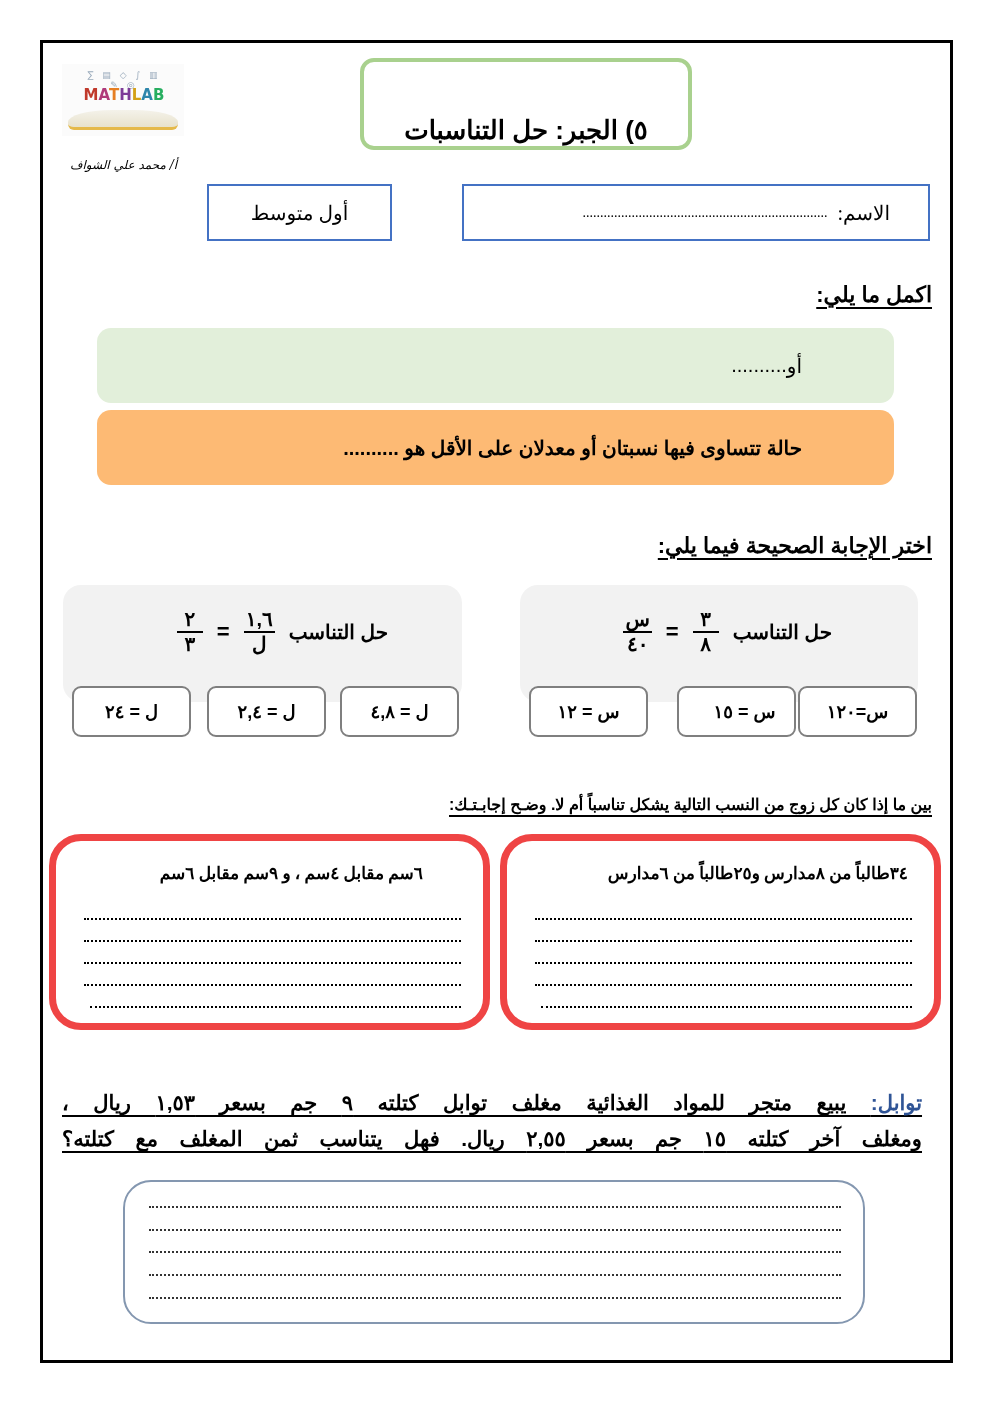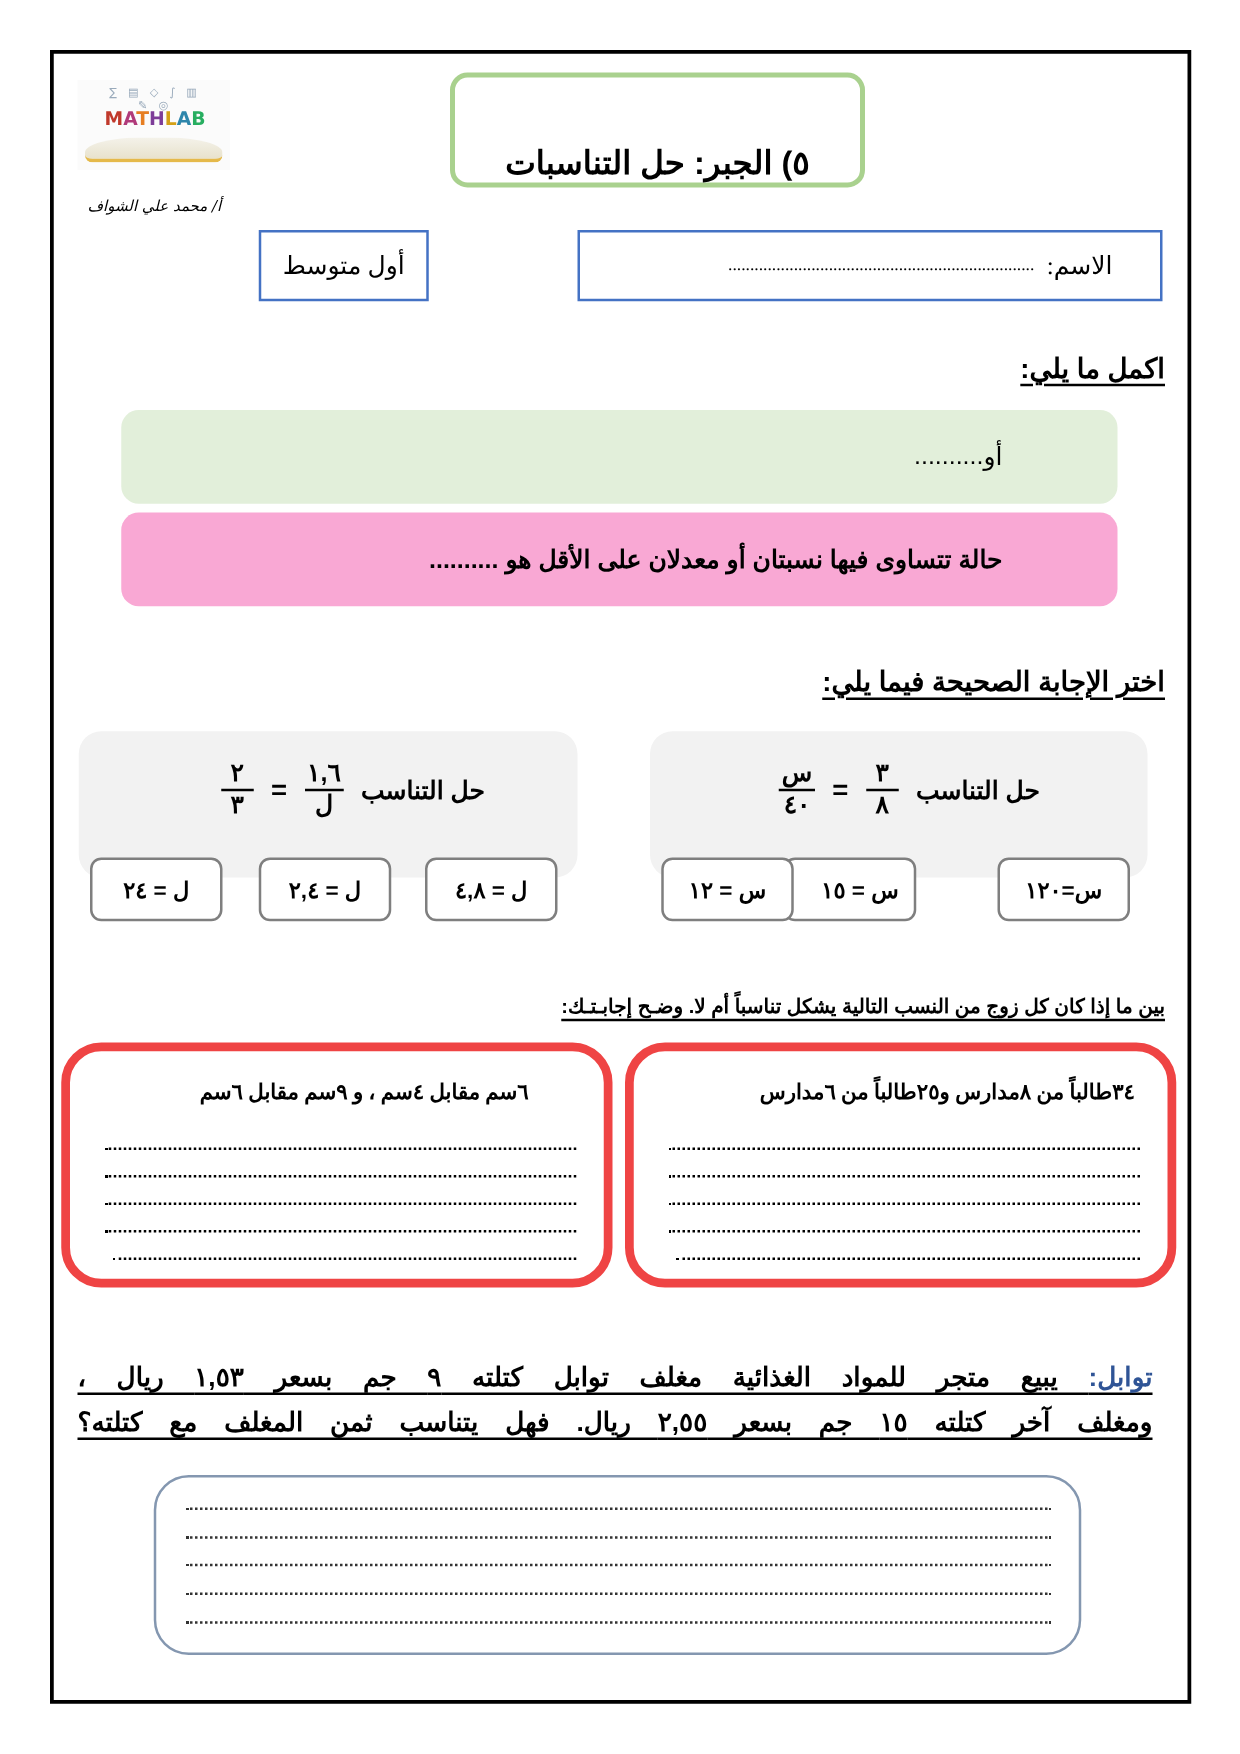--- a/index.html
+++ b/index.html
@@ -54,7 +54,7 @@
 
     
     .grade-box {
-      position: absolute; left: 207px; top: 184px; width: 136px; height: 57px;
+      position: absolute; left: 207px; top: 184px; width: 185px; height: 57px;
       border: 2.5px solid #4472c4; display: flex; align-items: center; justify-content: center;
       font-size: 20px; font-family: "Liberation Serif", serif;
     }

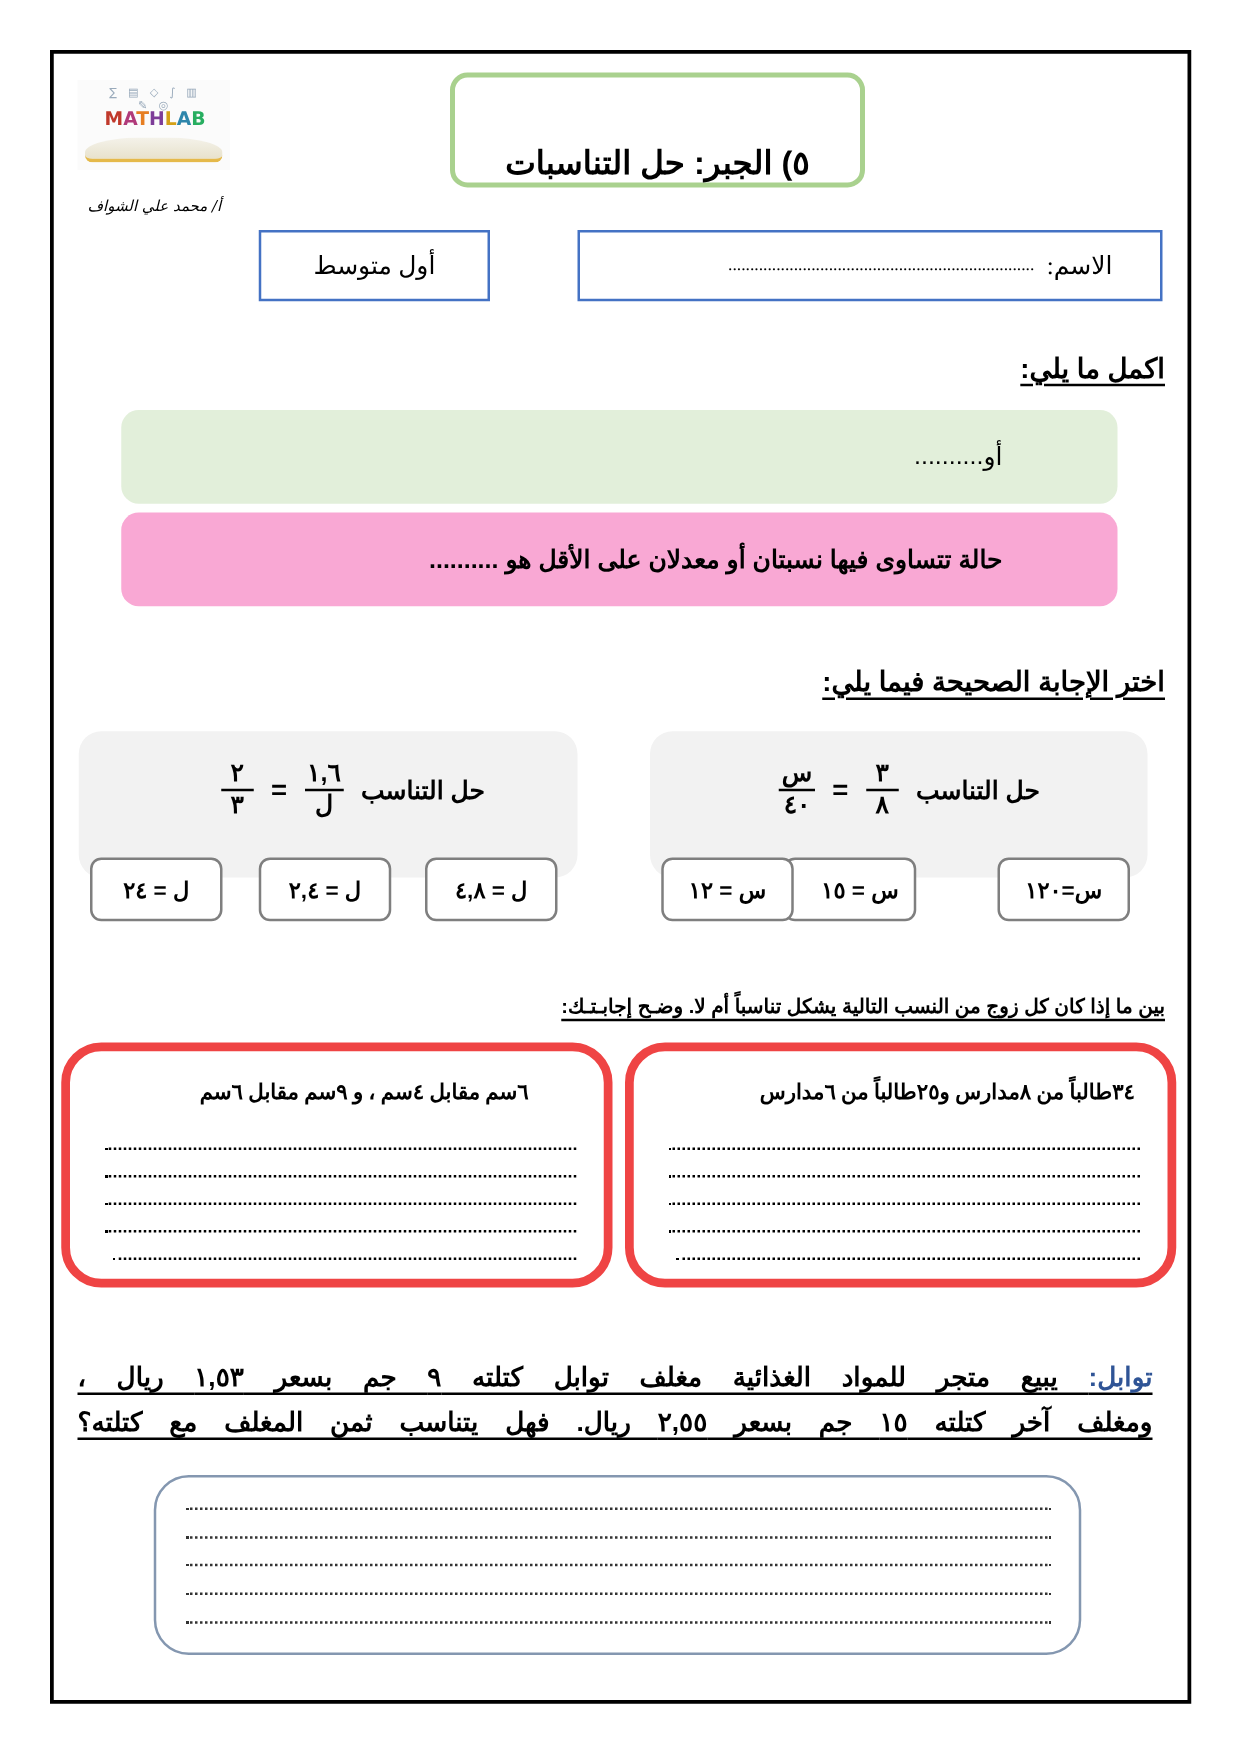--- a/index.html
+++ b/index.html
@@ -79,7 +79,7 @@
       font-size: 20px; font-weight: bold; font-family: "Liberation Sans", sans-serif;
     }
     .fill-green { top: 328px; background: #e2efda; }
-    .fill-yellow { top: 410px; background: #f9a8d4; }
+    .fill-yellow { top: 410px; background: #fdba74; }
     .fill-box .plain { font-weight: normal; }
 
     

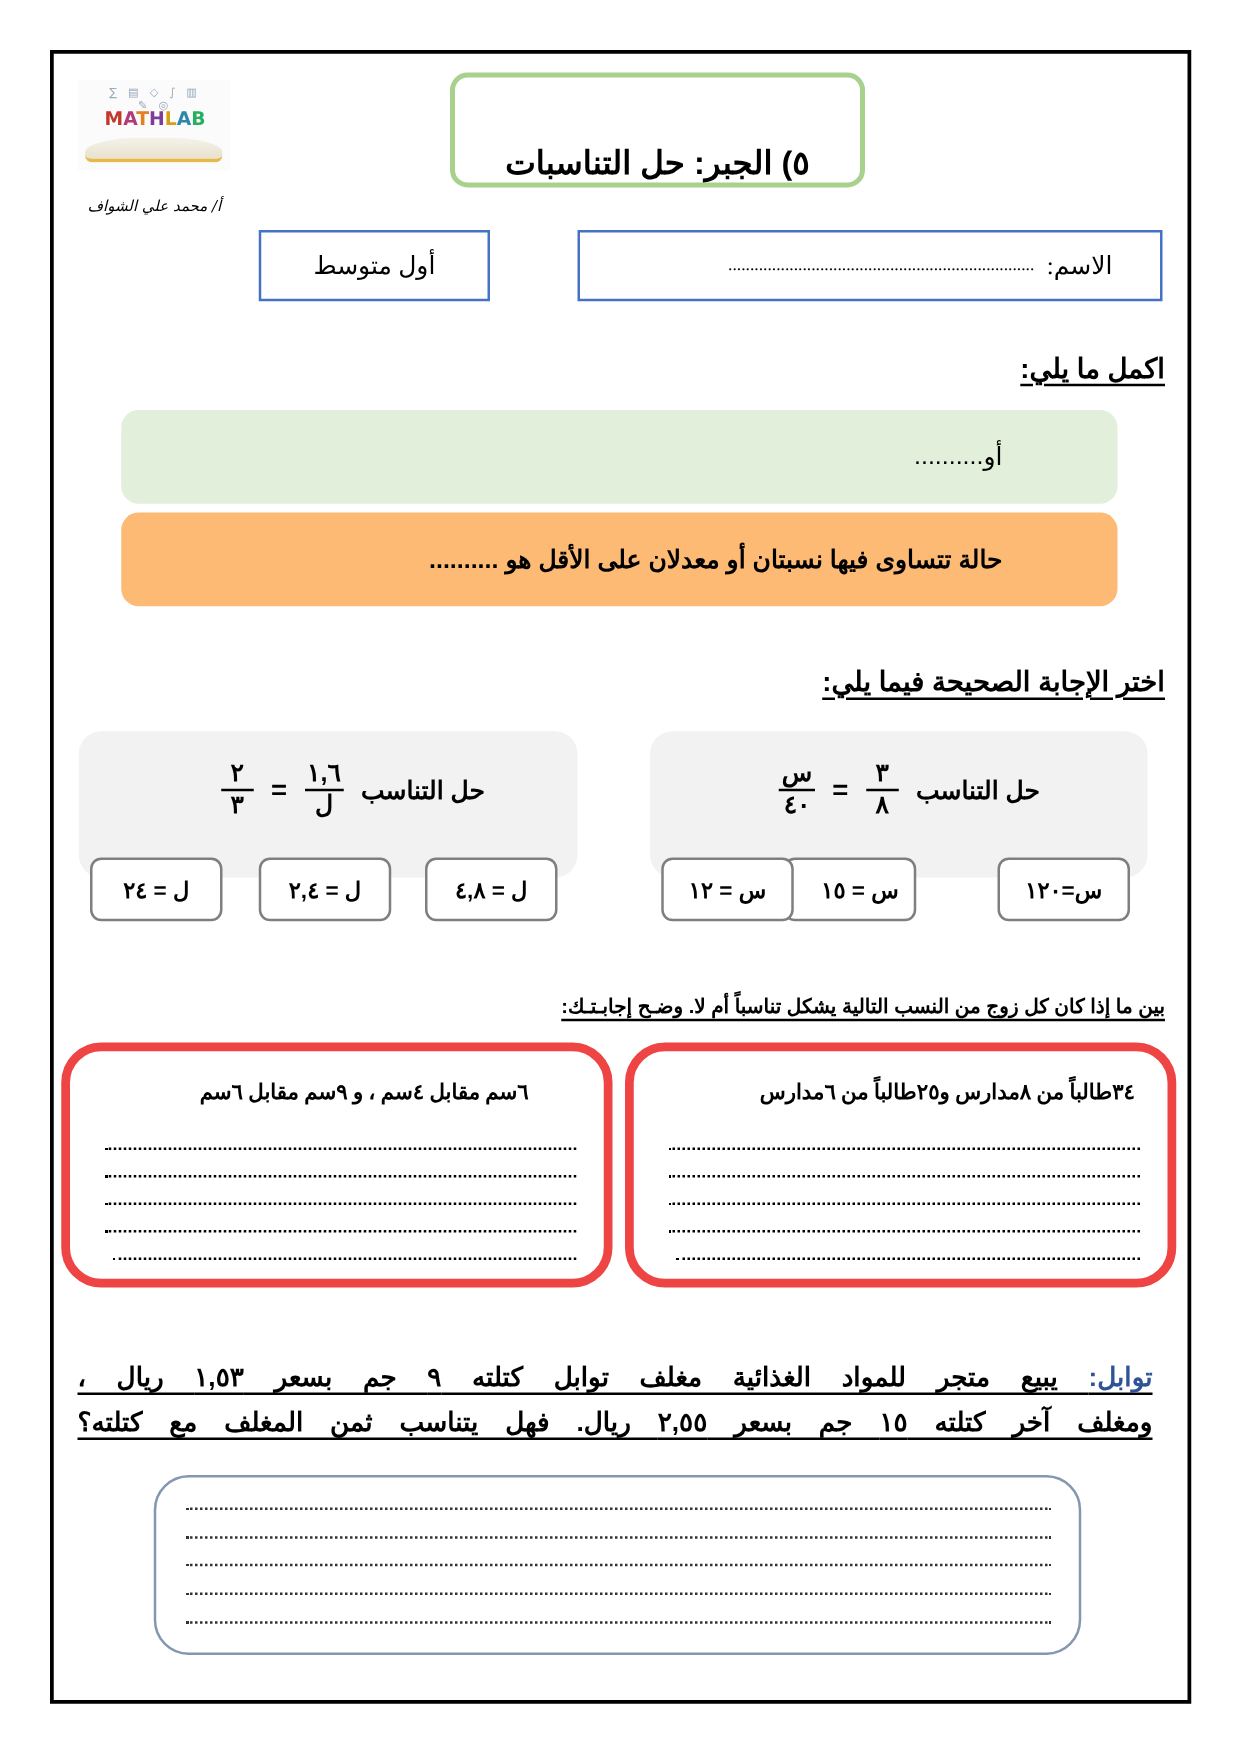--- a/index.html
+++ b/index.html
@@ -102,7 +102,7 @@
     .eq { font-size: 22px; font-weight: bold; }
 
     .option {
-      position: absolute; top: 686px; height: 51px; width: 106px; background: #fff;
+      position: absolute; top: 686px; height: 51px; width: 119px; background: #fff;
       border: 2.5px solid #7f7f7f; border-radius: 9px;
       display: flex; align-items: center; justify-content: center;
       font-size: 18px; font-weight: bold; font-family: "Liberation Sans", sans-serif; white-space: nowrap;

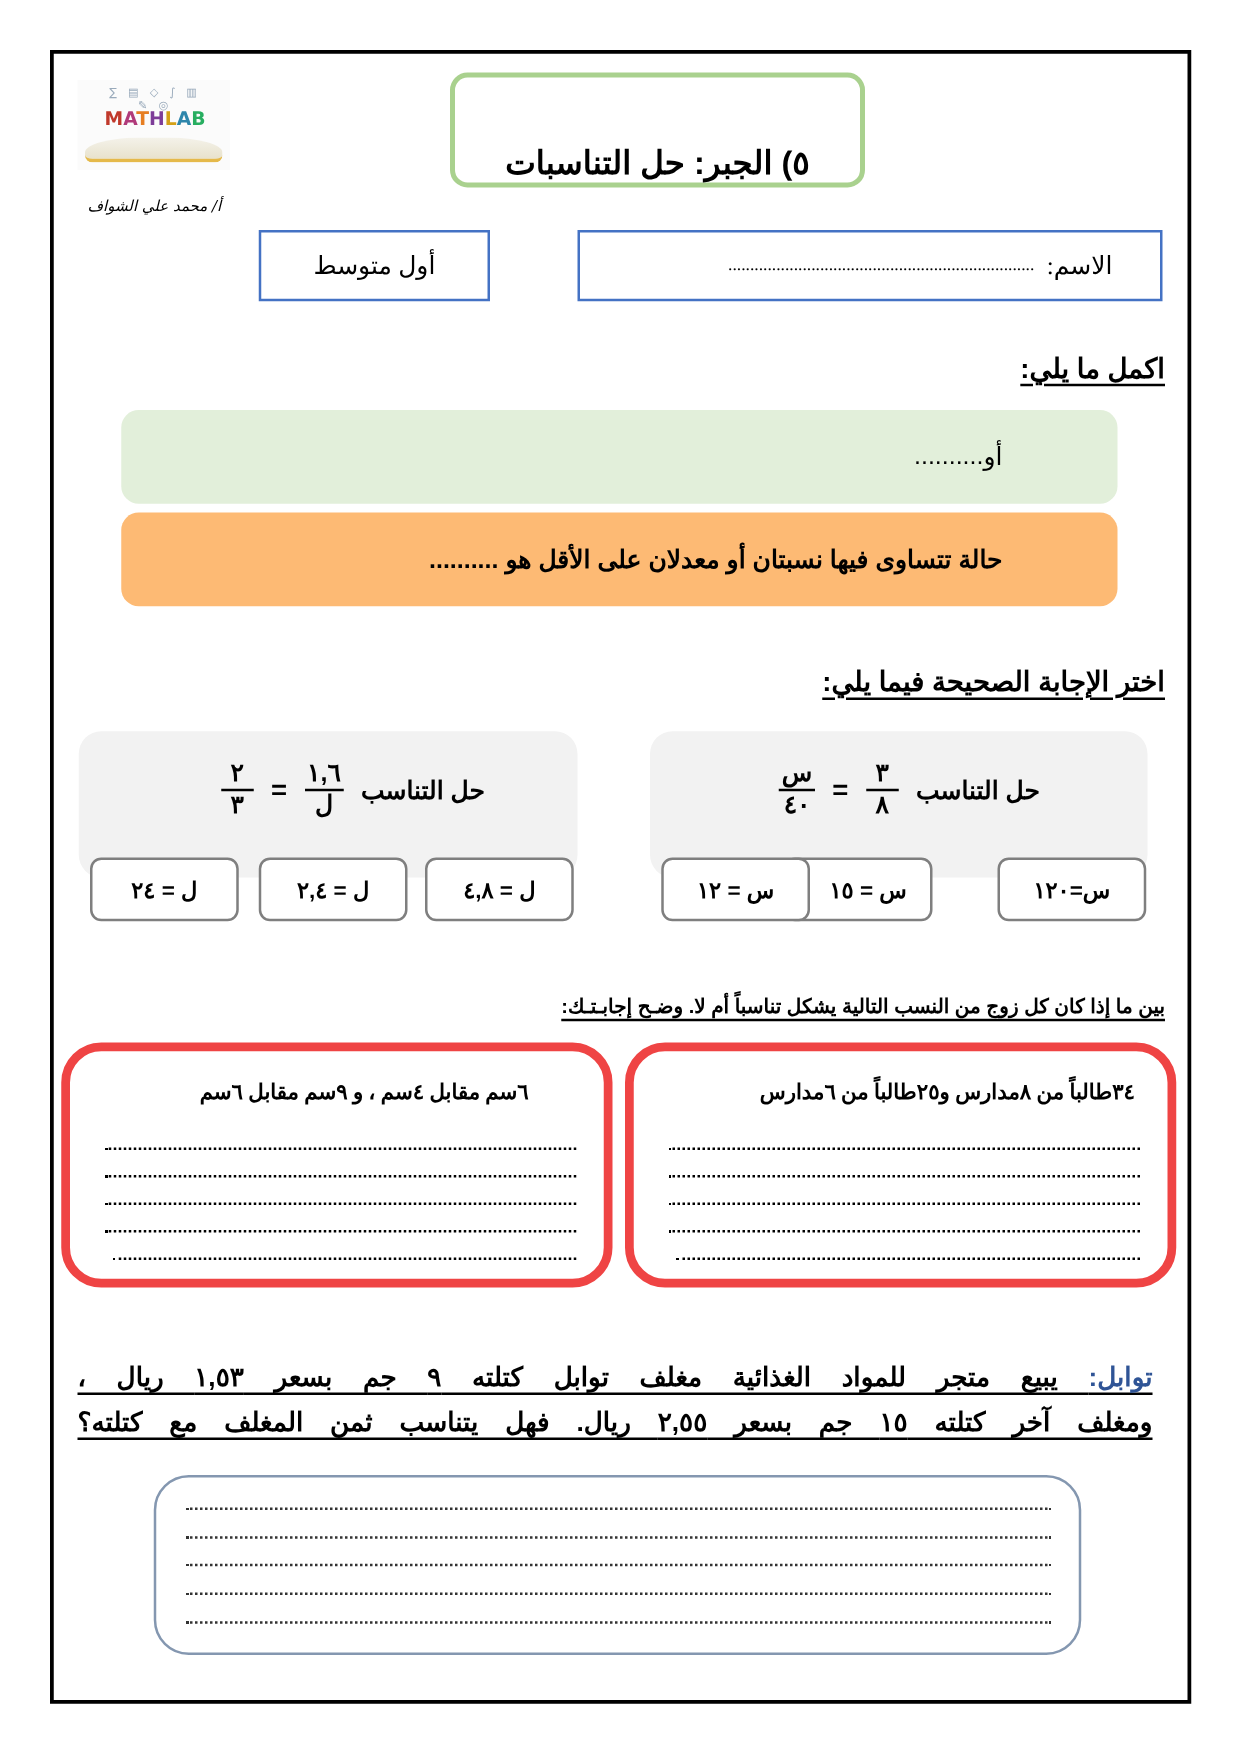--- a/index.html
+++ b/index.html
@@ -210,7 +210,7 @@
 </div>
 
 <div class="option" style="left:798px;">س=١٢٠</div>
-<div class="option" style="left:627px;padding-left:16px;">س = ١٥</div>
+<div class="option" style="left:677px;padding-left:16px;">س = ١٥</div>
 <div class="option" style="left:529px;">س = ١٢</div>
 
 <div class="option" style="left:340px;">ل = ٤,٨</div>

